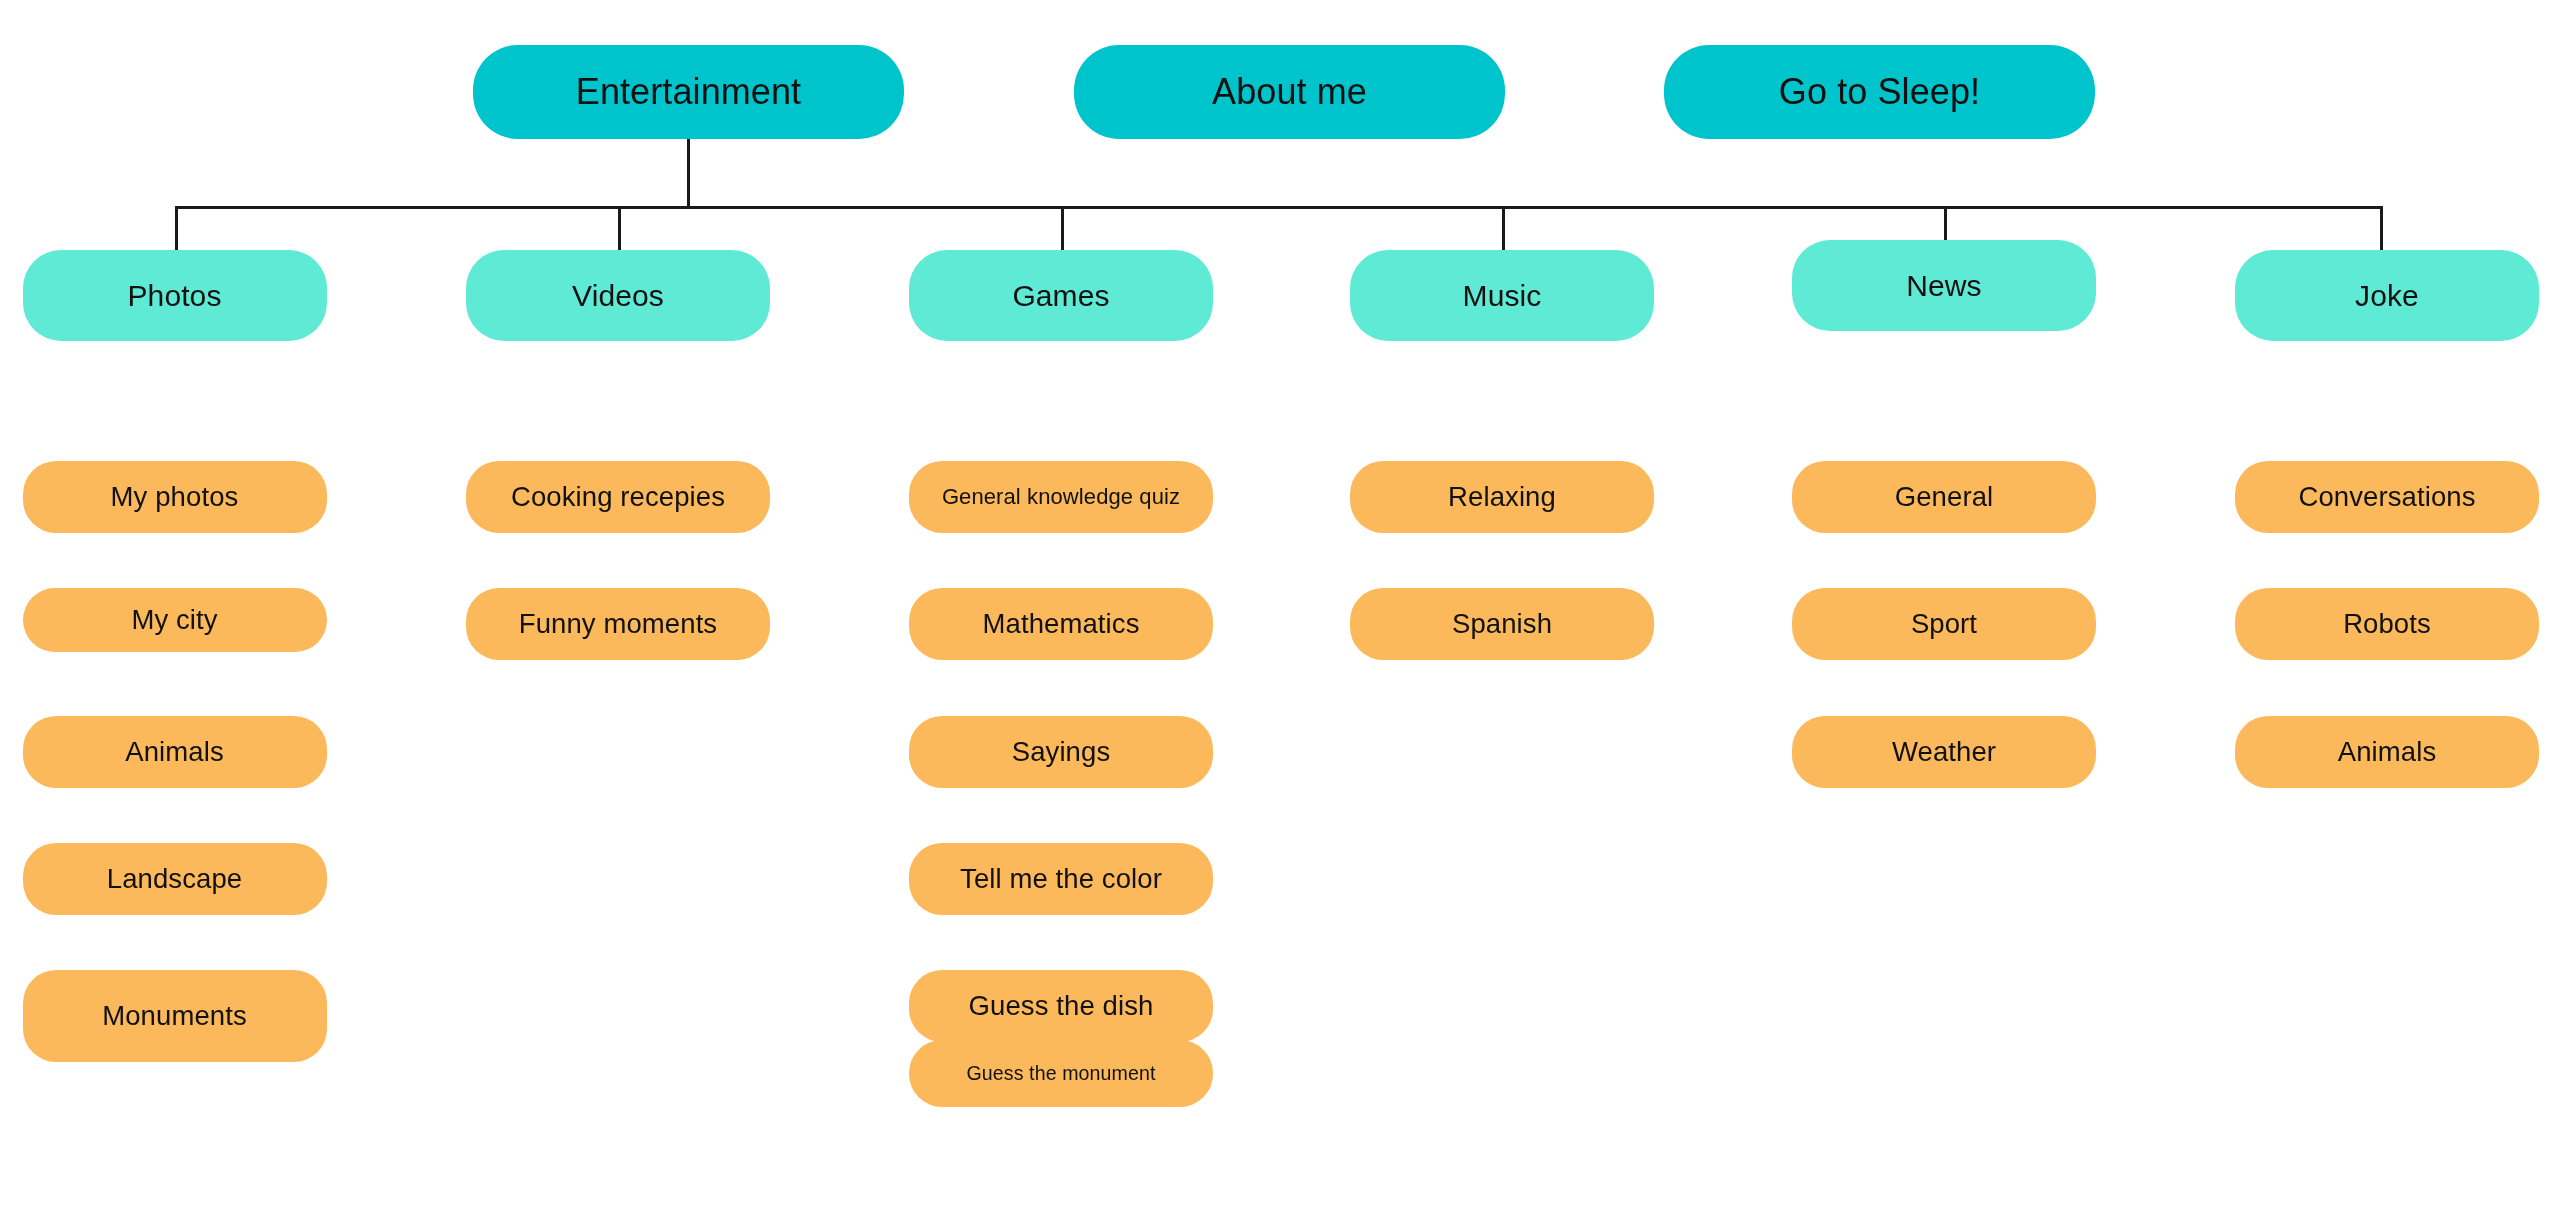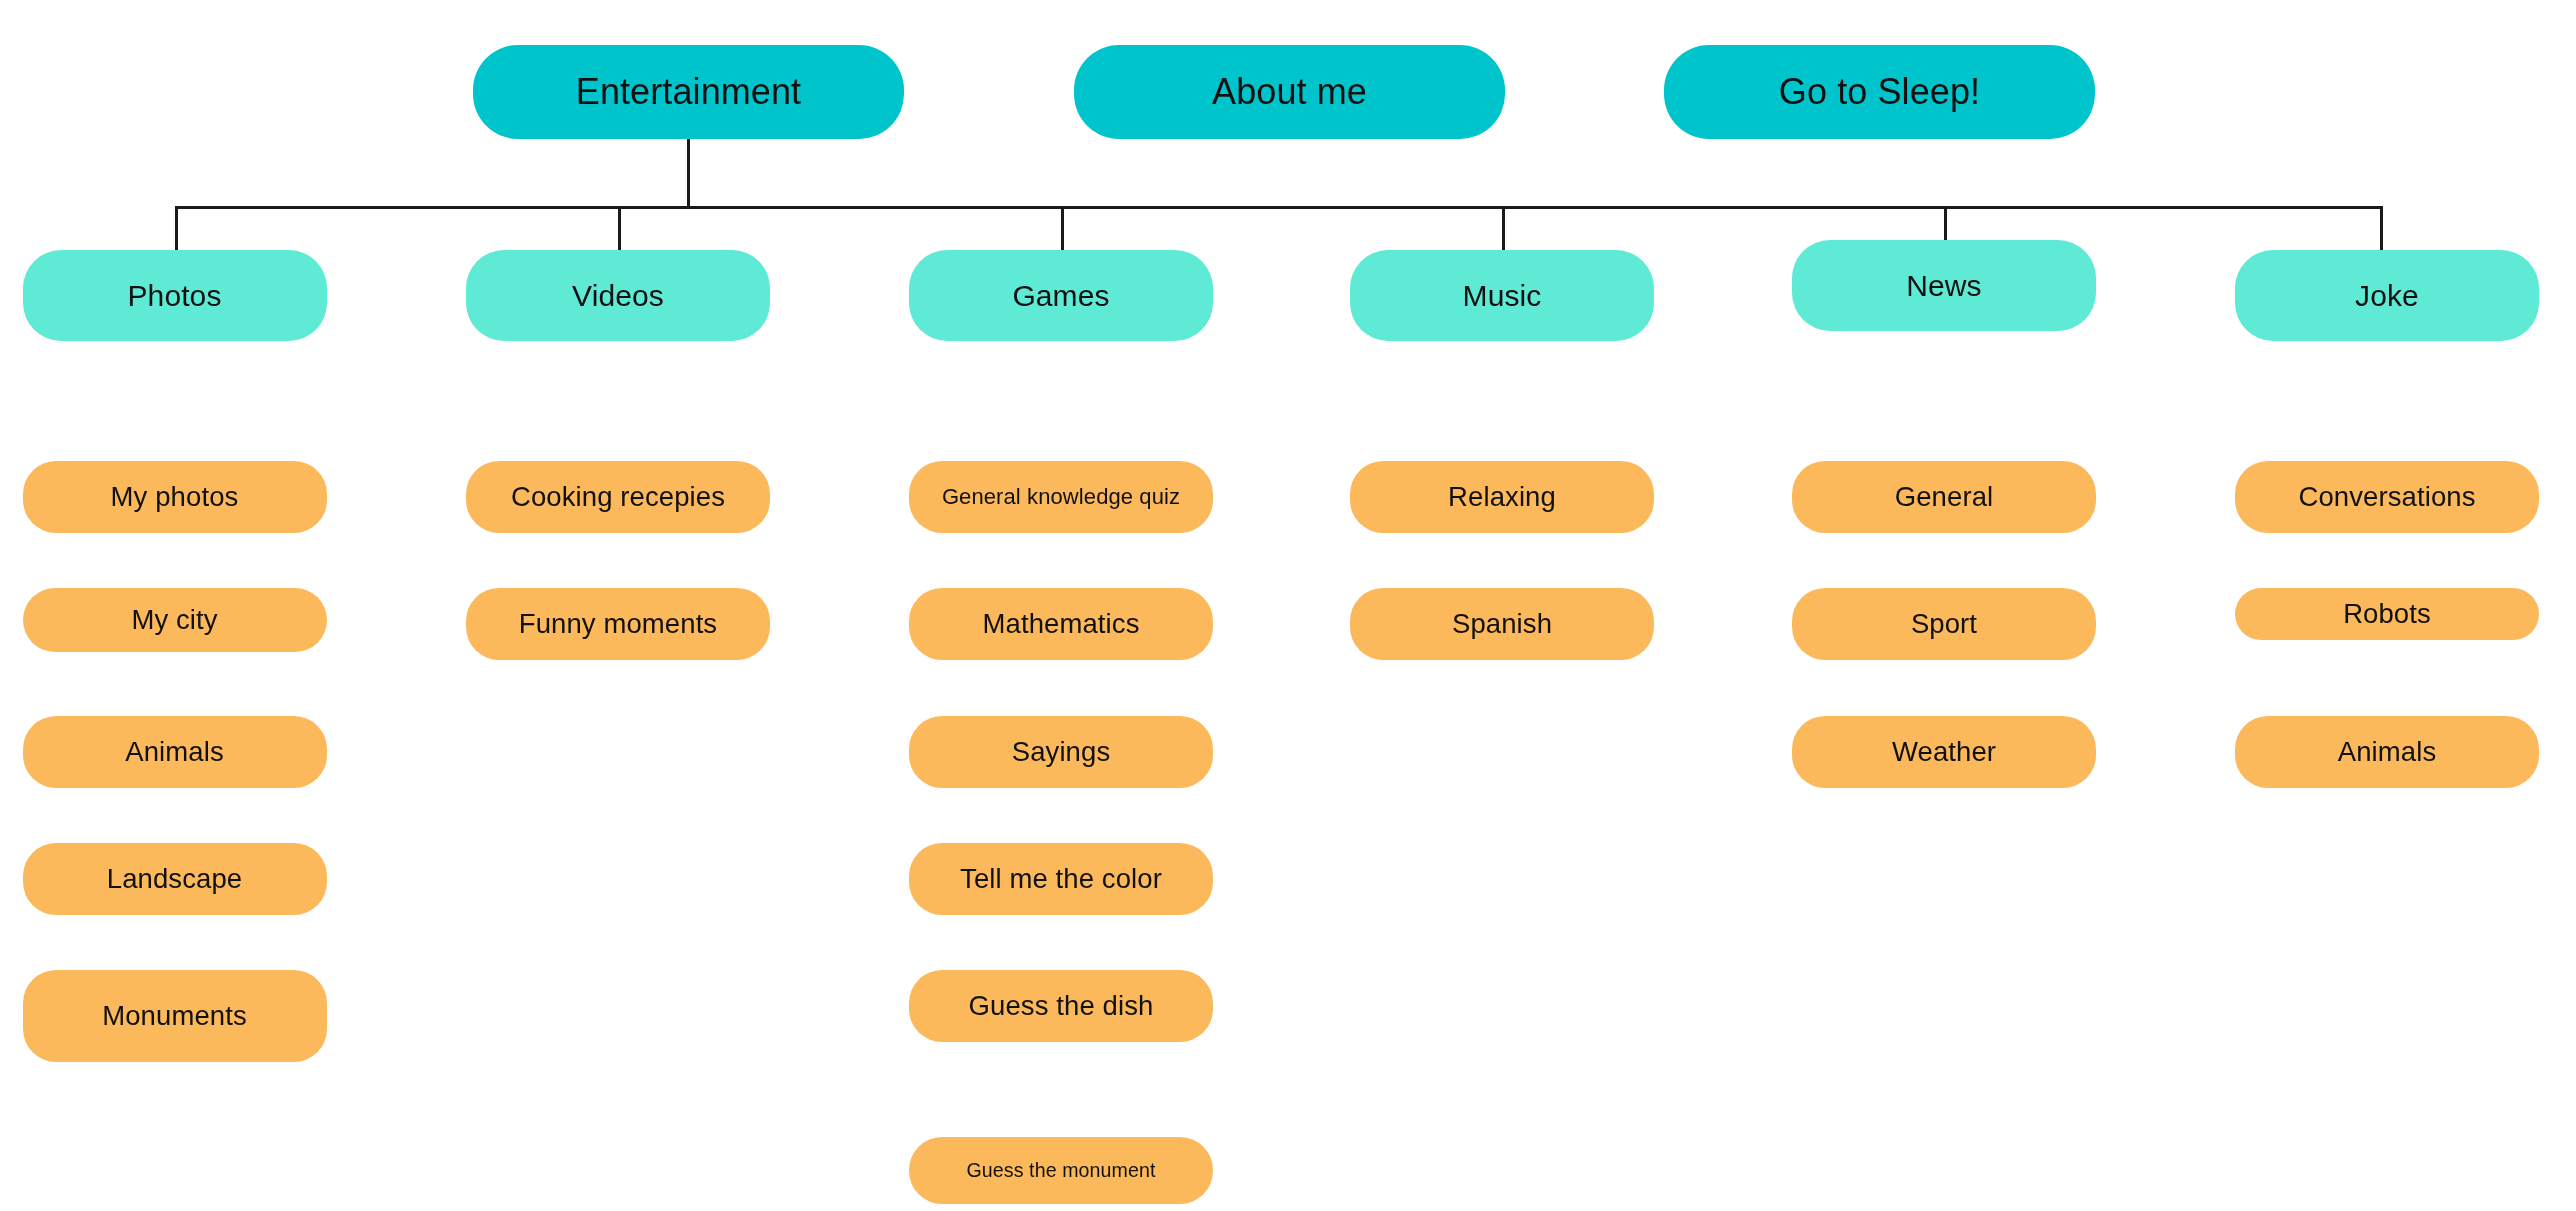--- a/index.html
+++ b/index.html
@@ -106,7 +106,7 @@
       <div class="node node-leaf" style="left: 1792px; top: 588px; width: 304px; height: 72px;">Sport</div>
       <div class="node node-leaf" style="left: 1792px; top: 716px; width: 304px; height: 72px;">Weather</div>
       <div class="node node-leaf" style="left: 2235px; top: 461px; width: 304px; height: 72px;">Conversations</div>
-      <div class="node node-leaf" style="left: 2235px; top: 588px; width: 304px; height: 52px;">Robots</div>
+      <div class="node node-leaf" style="left: 2235px; top: 588px; width: 304px; height: 72px;">Robots</div>
       <div class="node node-leaf" style="left: 2235px; top: 716px; width: 304px; height: 72px;">Animals</div>
     </div>
 </div>

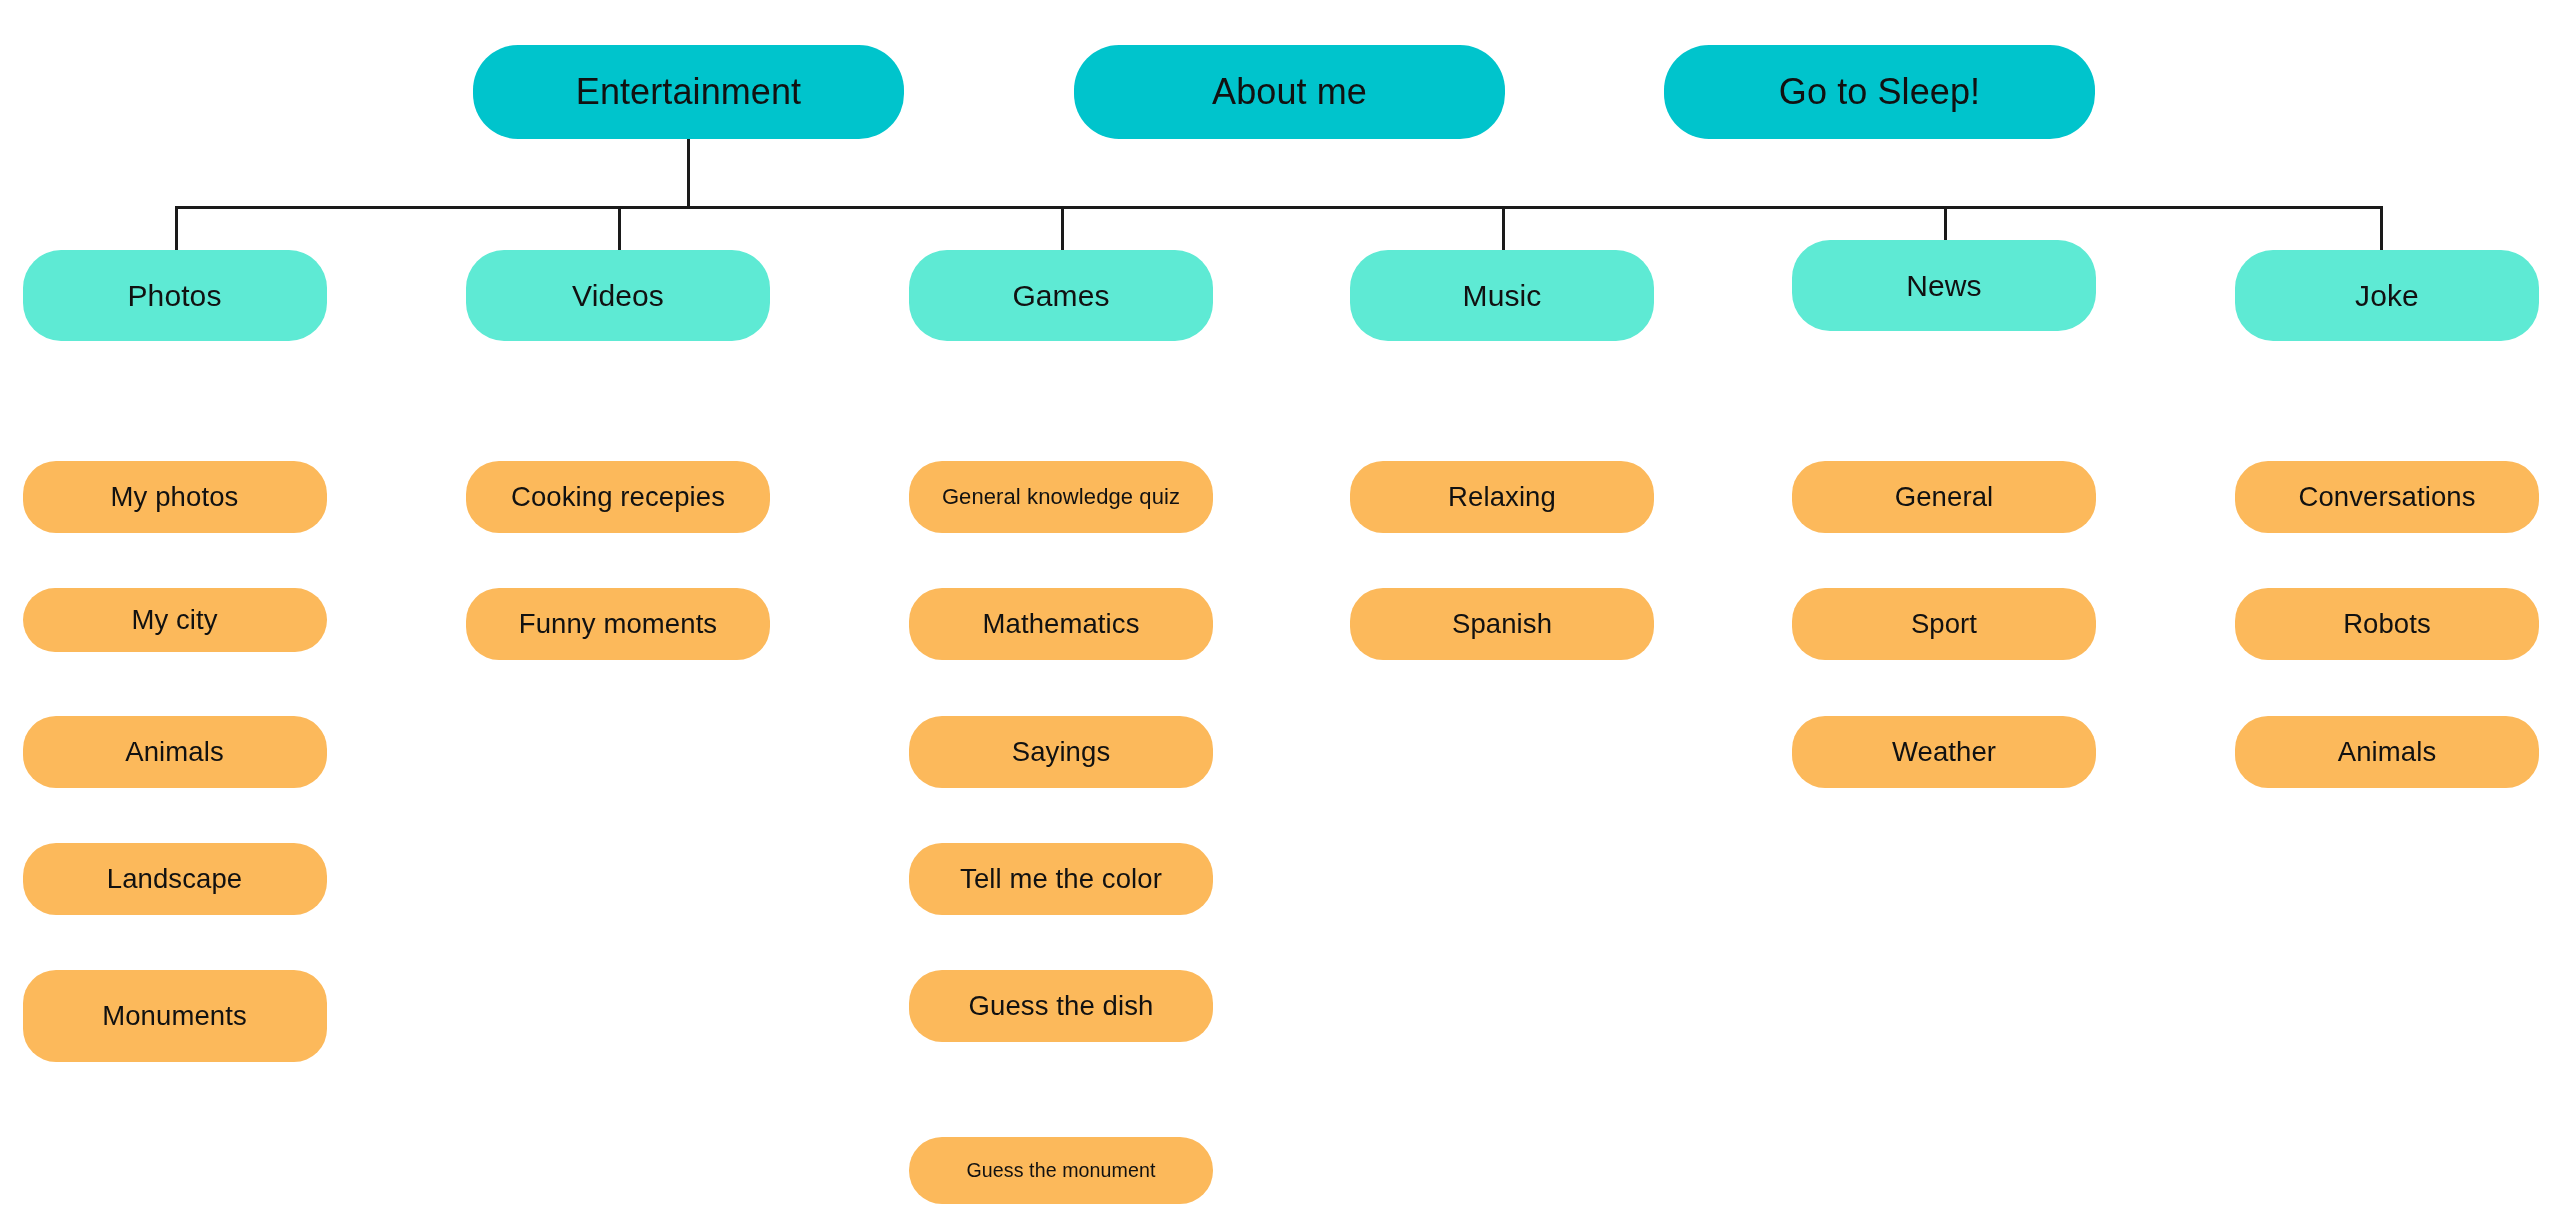--- a/index.html
+++ b/index.html
@@ -99,7 +99,7 @@
       <div class="node node-leaf" style="left: 909px; top: 716px; width: 304px; height: 72px;">Sayings</div>
       <div class="node node-leaf" style="left: 909px; top: 843px; width: 304px; height: 72px;">Tell me the color</div>
       <div class="node node-leaf" style="left: 909px; top: 970px; width: 304px; height: 72px;">Guess the dish</div>
-      <div class="node node-leaf sm" style="left: 909px; top: 1137px; width: 304px; height: 67px;">Guess the monument</div>
+      <div class="node node-leaf sm" style="left: 909px; top: 1040px; width: 304px; height: 67px;">Guess the monument</div>
       <div class="node node-leaf" style="left: 1350px; top: 461px; width: 304px; height: 72px;">Relaxing</div>
       <div class="node node-leaf" style="left: 1350px; top: 588px; width: 304px; height: 72px;">Spanish</div>
       <div class="node node-leaf" style="left: 1792px; top: 461px; width: 304px; height: 72px;">General</div>

